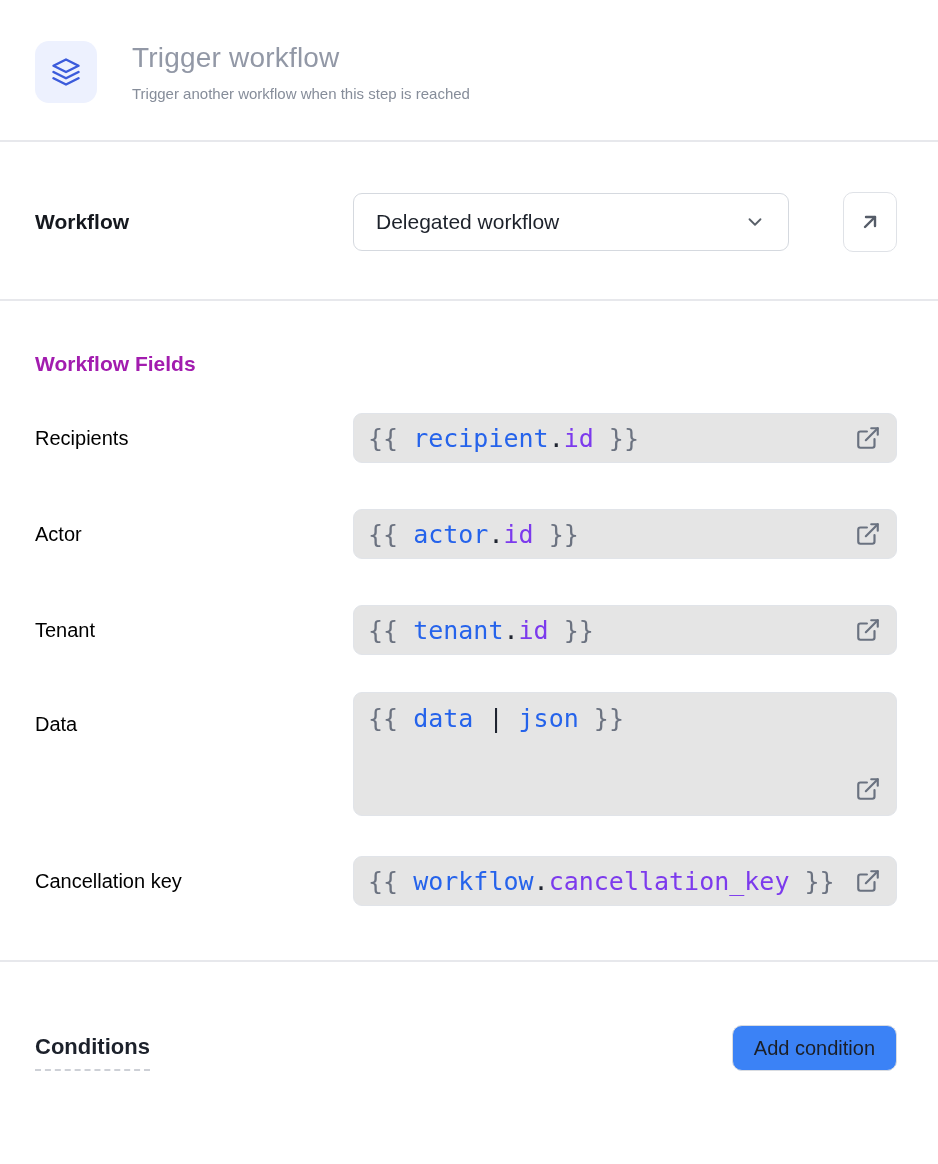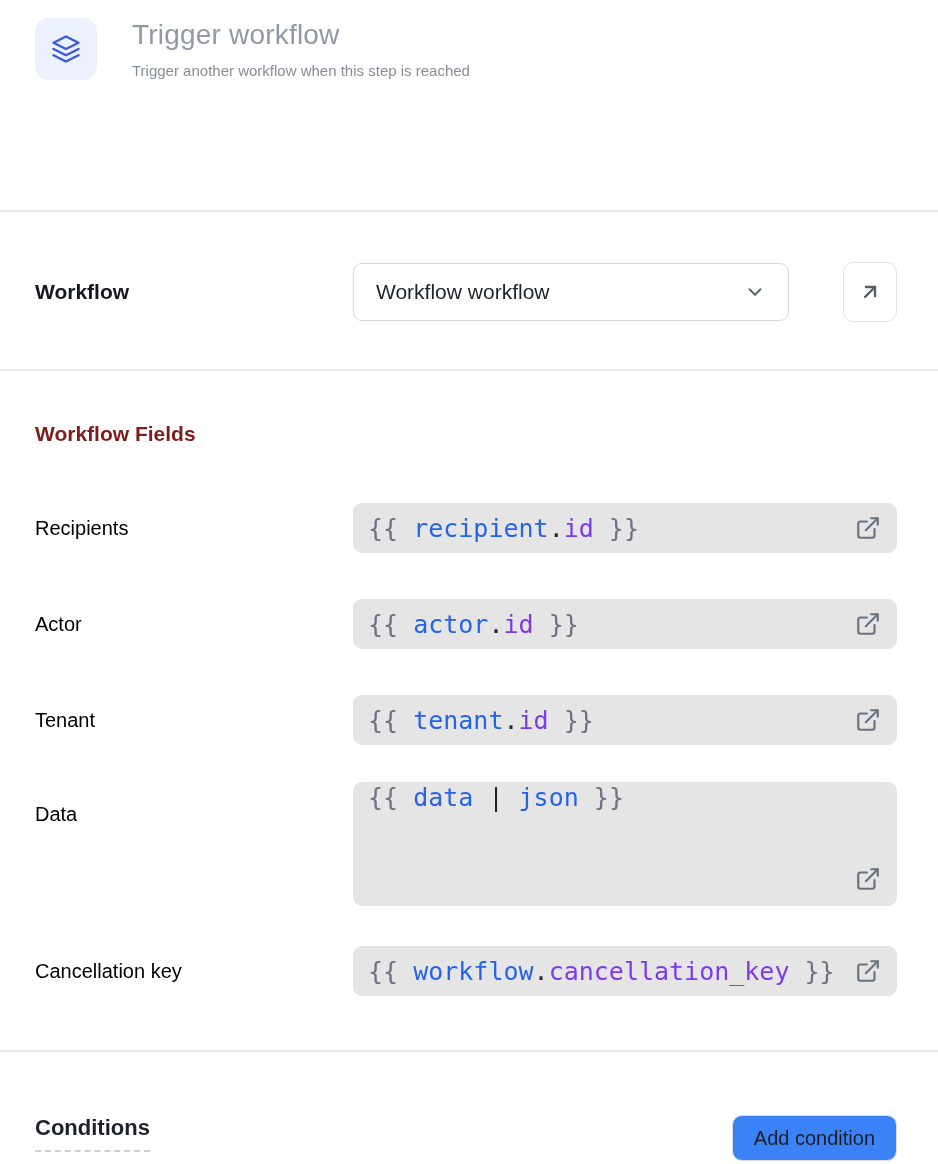--- a/index.html
+++ b/index.html
@@ -13,8 +13,8 @@
 
   
   .header {
-    height: 212px;
-    padding: 18px 41px 0 35px;
+    height: 142px;
+    padding: 41px 41px 0 35px;
     border-bottom: 2px solid #e7e8ec;
     display: flex;
     align-items: flex-start;

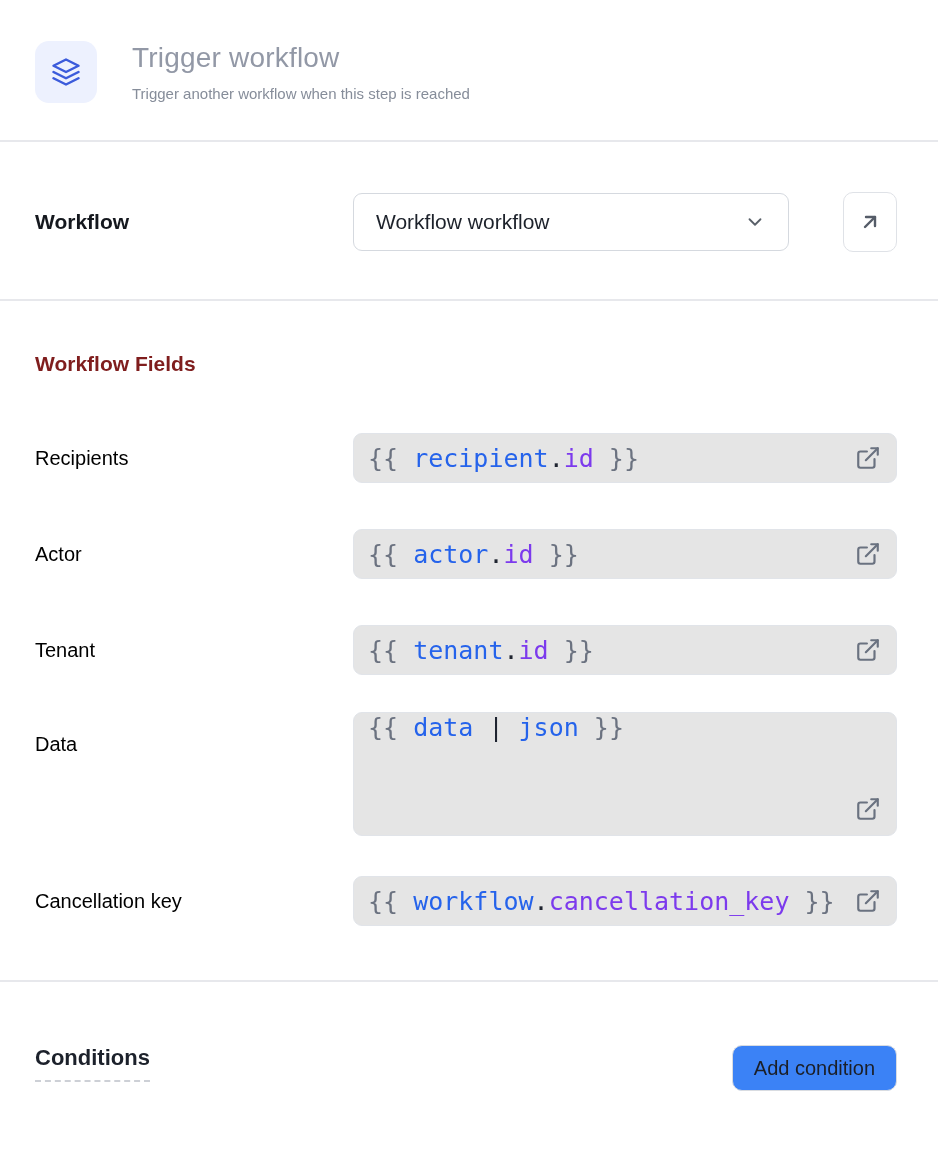--- a/index.html
+++ b/index.html
@@ -179,7 +179,7 @@
   <div class="row">
     <div class="label-col bold-label">Workflow</div>
     <div class="select">
-      <span class="select-value">Workflow workflow</span>
+      <span class="select-value">Delegated workflow</span>
       <span class="chev">
         <svg width="22" height="22" viewBox="0 0 24 24" fill="none" stroke="currentColor" stroke-width="2" stroke-linecap="round" stroke-linejoin="round">
           <polyline points="6 9 12 15 18 9"></polyline>

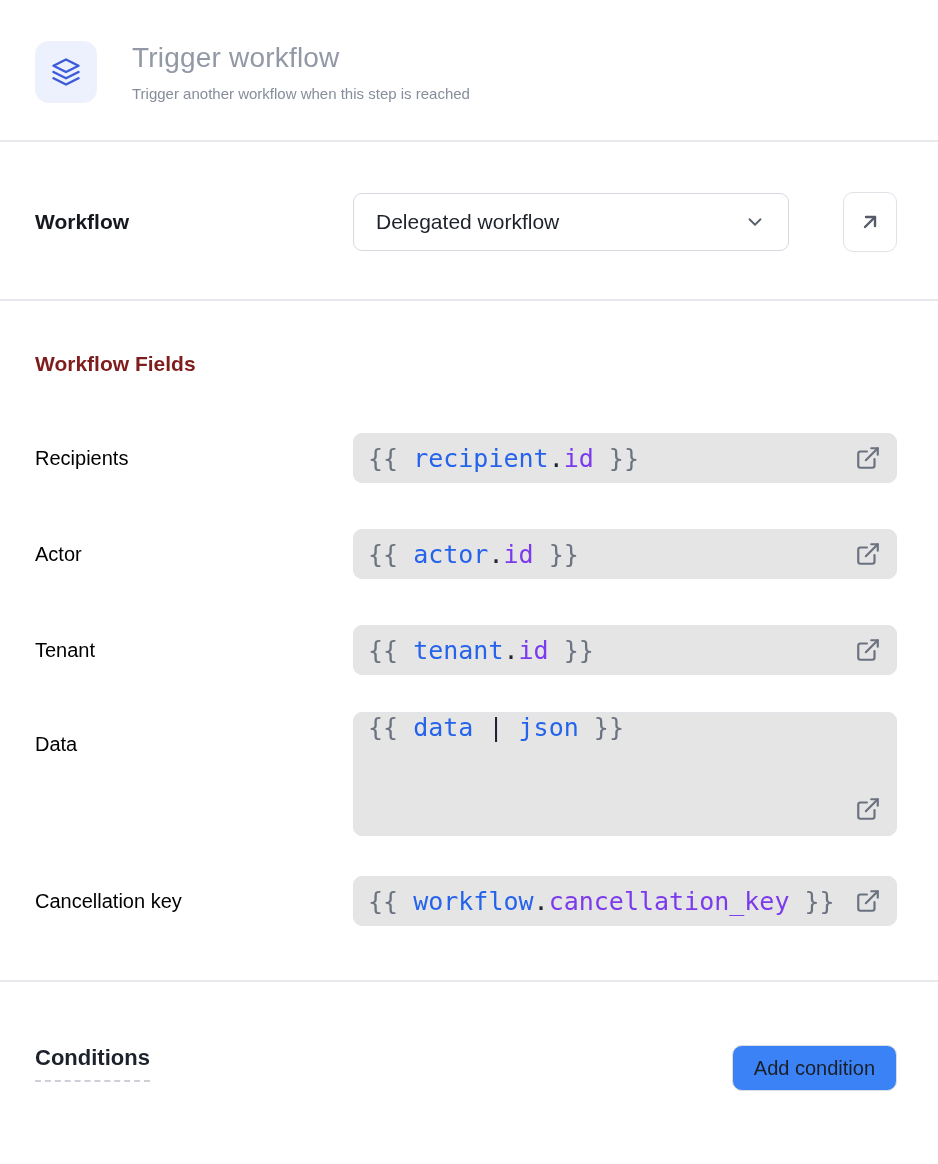--- a/index.html
+++ b/index.html
@@ -88,9 +88,9 @@
   .section-heading {
     font-size: 21px;
     font-weight: 700;
-    color: #7f1d1d;
+    color: #a21caf;
     line-height: 26px;
-    margin-bottom: 56px;
+    margin-bottom: 36px;
   }
   .field-row { margin-bottom: 46px; }
   .field-row:last-child { margin-bottom: 0; }

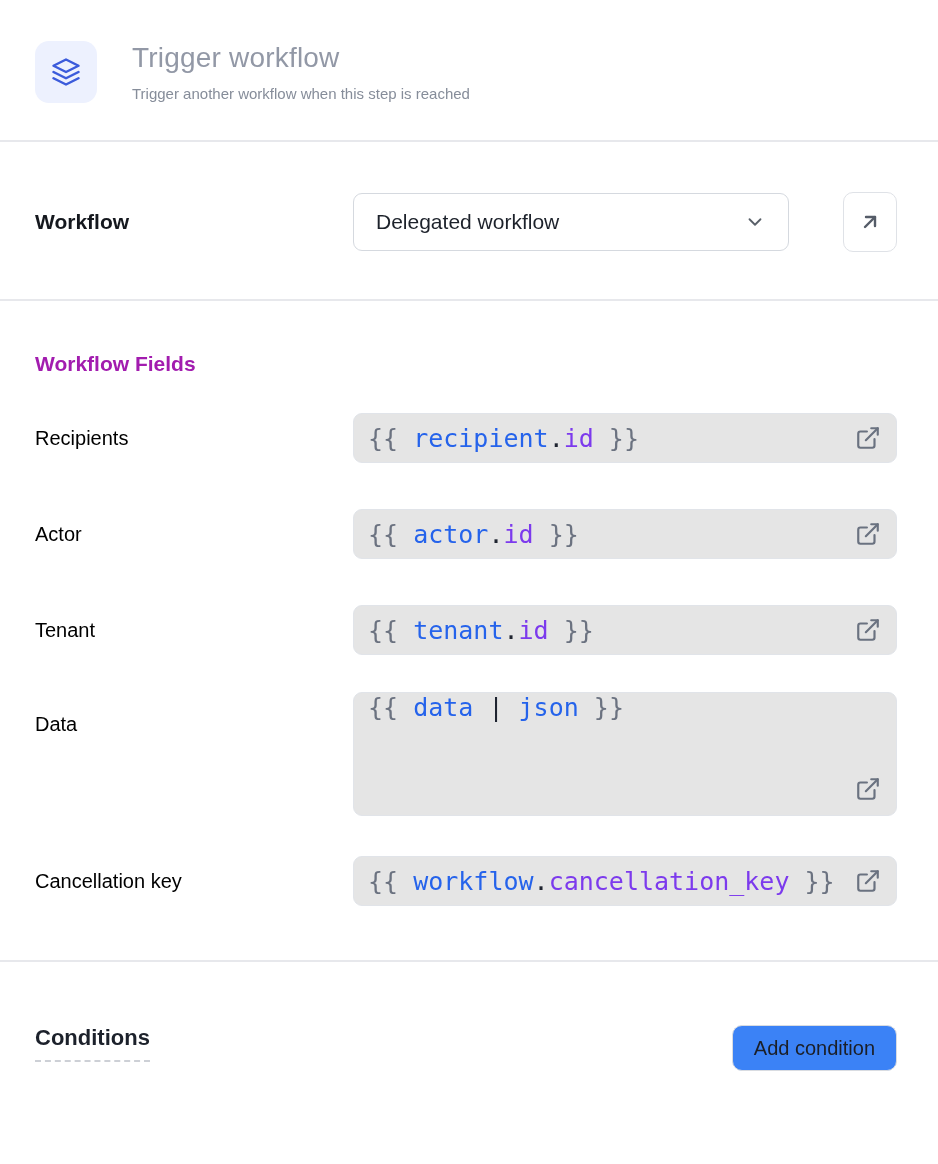--- a/index.html
+++ b/index.html
@@ -123,6 +123,7 @@
   .field-box.multiline {
     height: 124px;
     align-items: flex-start;
+    padding-top: 11px;
   }
   .field-box.multiline .field-icon {
     position: absolute;

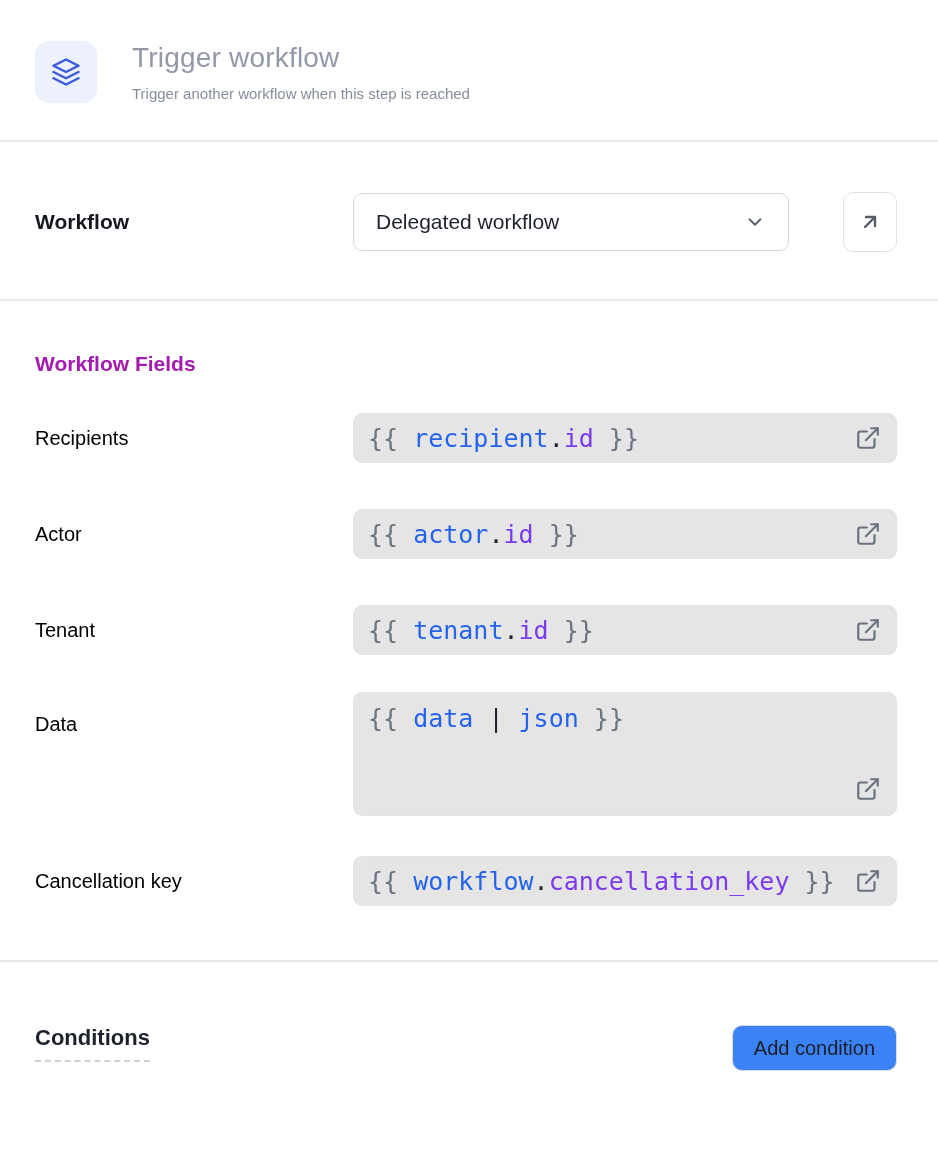--- a/index.html
+++ b/index.html
@@ -133,7 +133,7 @@
   
   .conditions-section {
     padding-top: 63px;
-    display: flex; align-items: flex-start; justify-content: space-between;
+    display: flex; align-items: flex-end; justify-content: space-between;
   }
   .conditions-heading {
     font-size: 22px;

